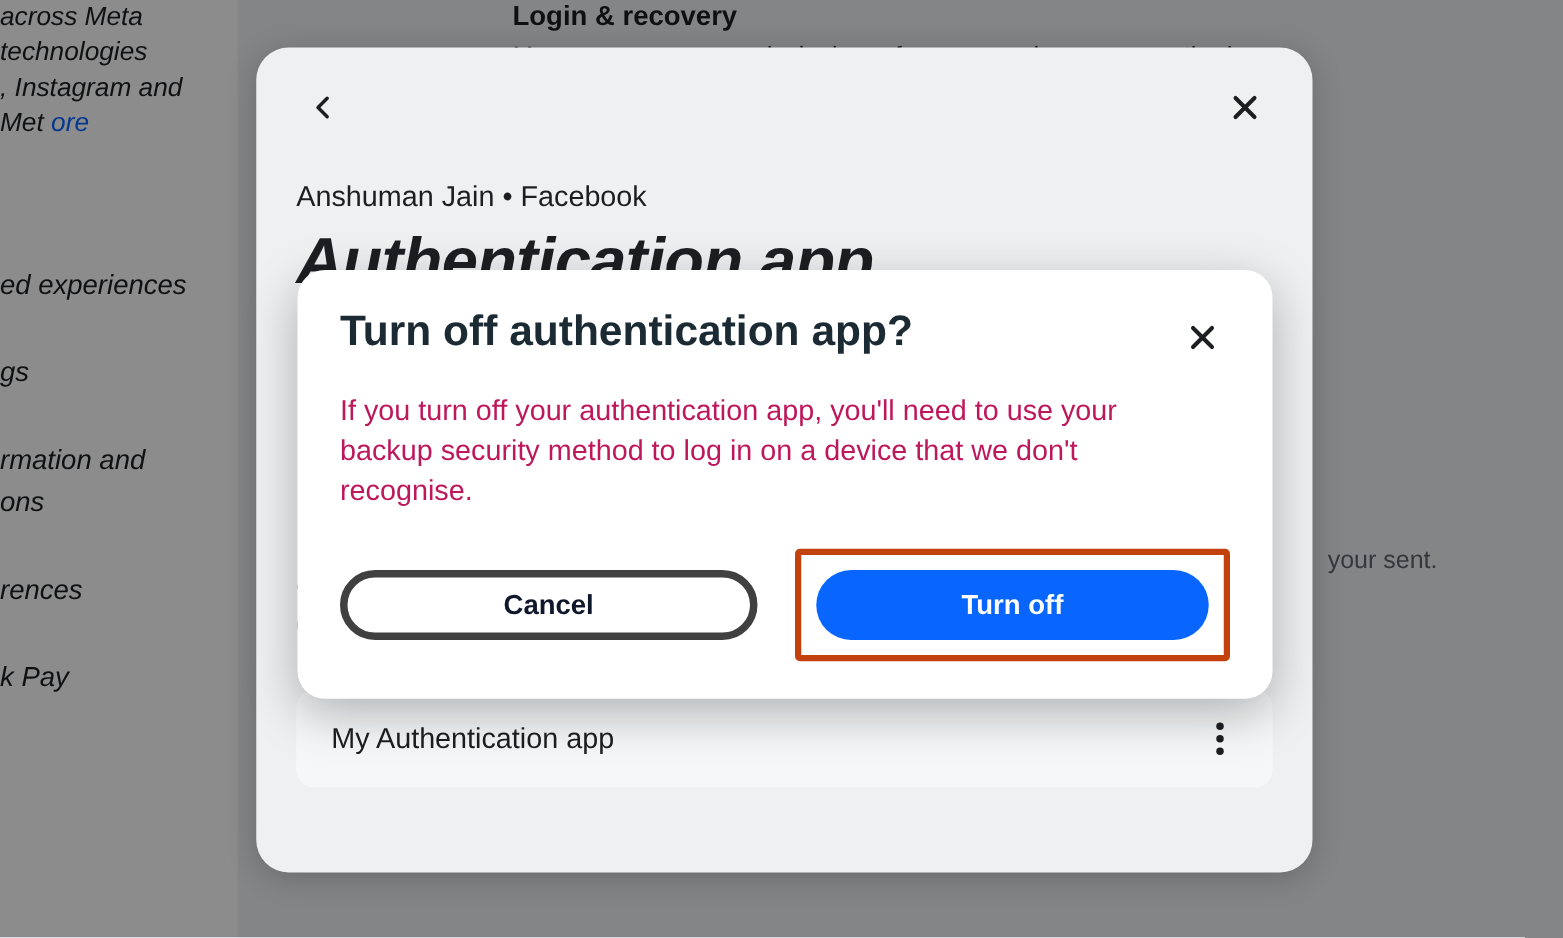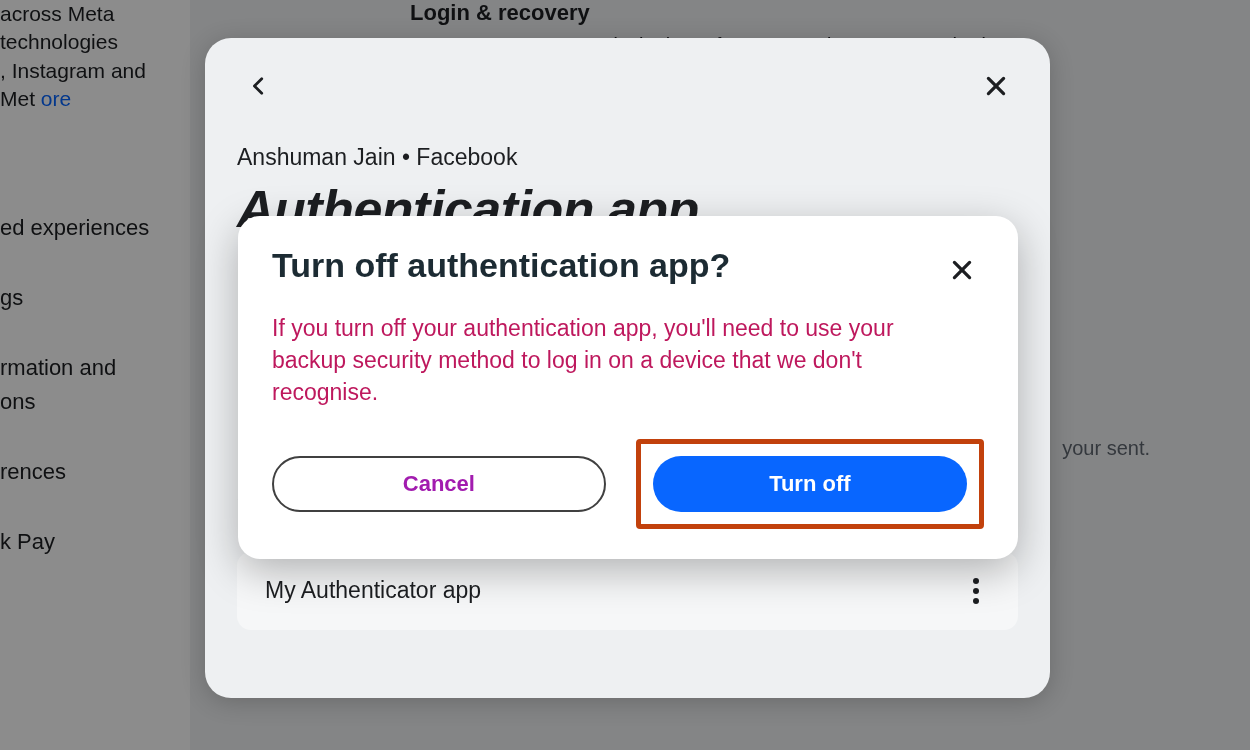--- a/index.html
+++ b/index.html
@@ -8,7 +8,7 @@
 
     
     .page { position: absolute; inset: 0; display: flex; }
-    .sidebar { width: 190px; background: #fff; height: 100%; padding-top: 0; }
+    .sidebar { width: 190px; background: #fff; height: 100%; padding-top: 0; font-style: italic; }
     .sidebar .blurb { padding: 0 8px 0 0; font-size: 21px; line-height: 1.35; color: #1c1e21; }
     .sidebar .blurb a { color: #0866ff; text-decoration: none; }
     .sidebar .nav { margin-top: 80px; }

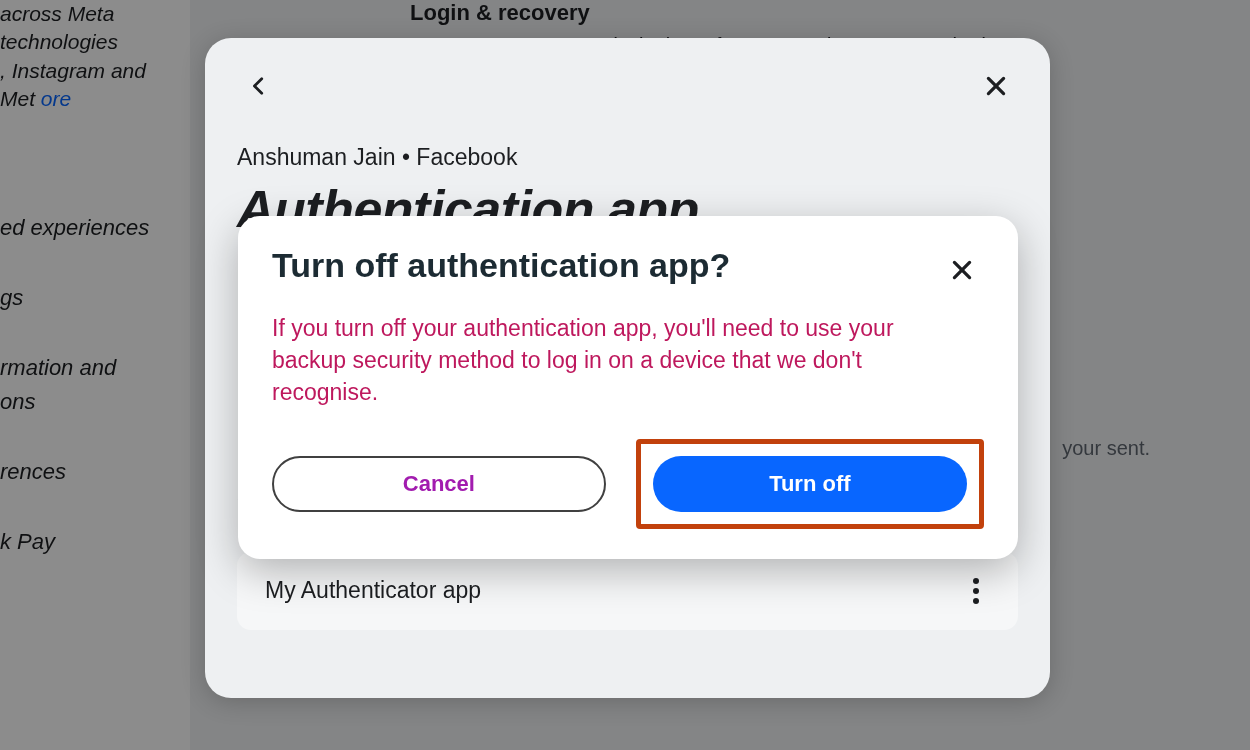--- a/index.html
+++ b/index.html
@@ -67,7 +67,7 @@
     .modal-confirm .desc { margin-top: 20px; font-size: 23px; line-height: 1.4; color: #be185d; max-width: 670px; }
     .modal-confirm .actions { margin-top: 30px; display: flex; gap: 30px; align-items: center; }
     .btn { height: 56px; border-radius: 28px; font-size: 22px; font-weight: 600; cursor: pointer; display: flex; align-items: center; justify-content: center; border: none; }
-    .btn-secondary { width: 346px; background: #fff; color: #a21caf; border: 2px solid #404040; }
+    .btn-secondary { width: 346px; background: #fff; color: #0f172a; border: 6px solid #404040; }
     .btn-primary-wrap { width: 360px; border: 5px solid #c2410c; border-radius: 4px; padding: 12px; }
     .btn-primary { width: 100%; height: 56px; background: #0866ff; color: #fff; border-radius: 28px; }
 

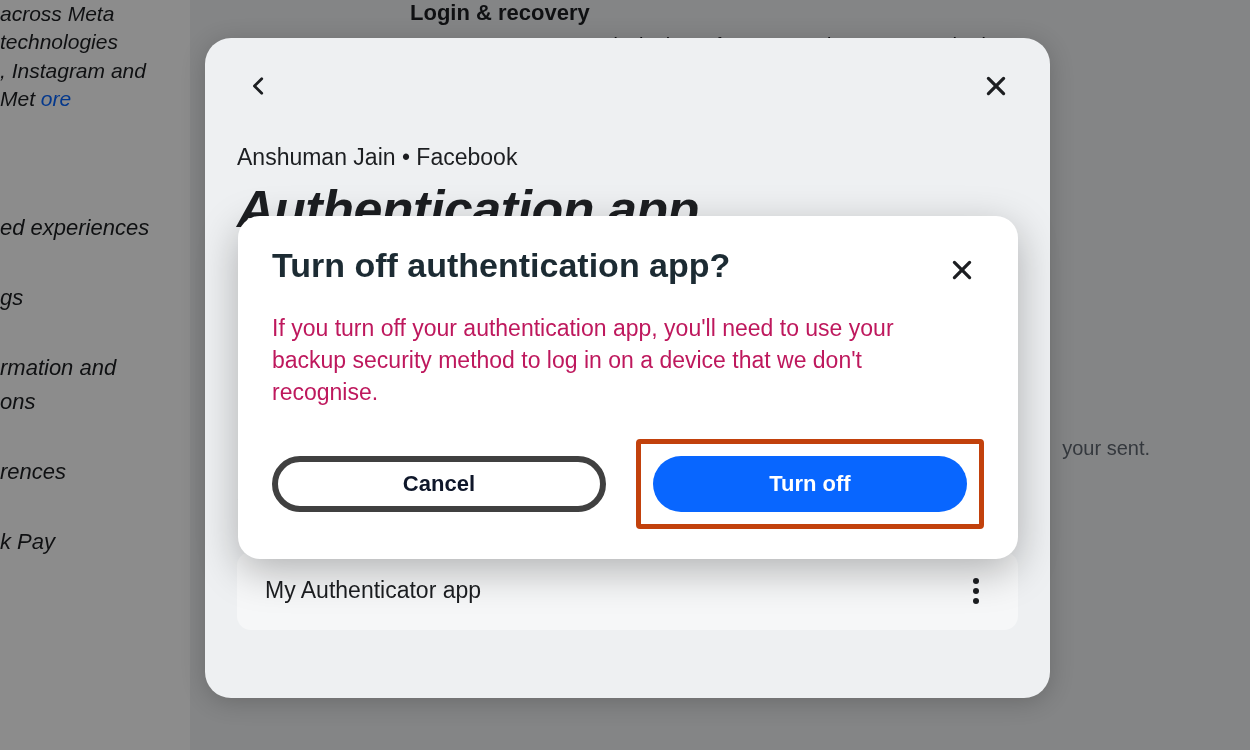--- a/index.html
+++ b/index.html
@@ -124,7 +124,7 @@
     <span>device.</span>
   </div>
   <div class="app-row">
-    <span>My Authenticator app</span>
+    <span>My Authentication app</span>
     <span class="kebab">
       <span></span>
       <span></span>

